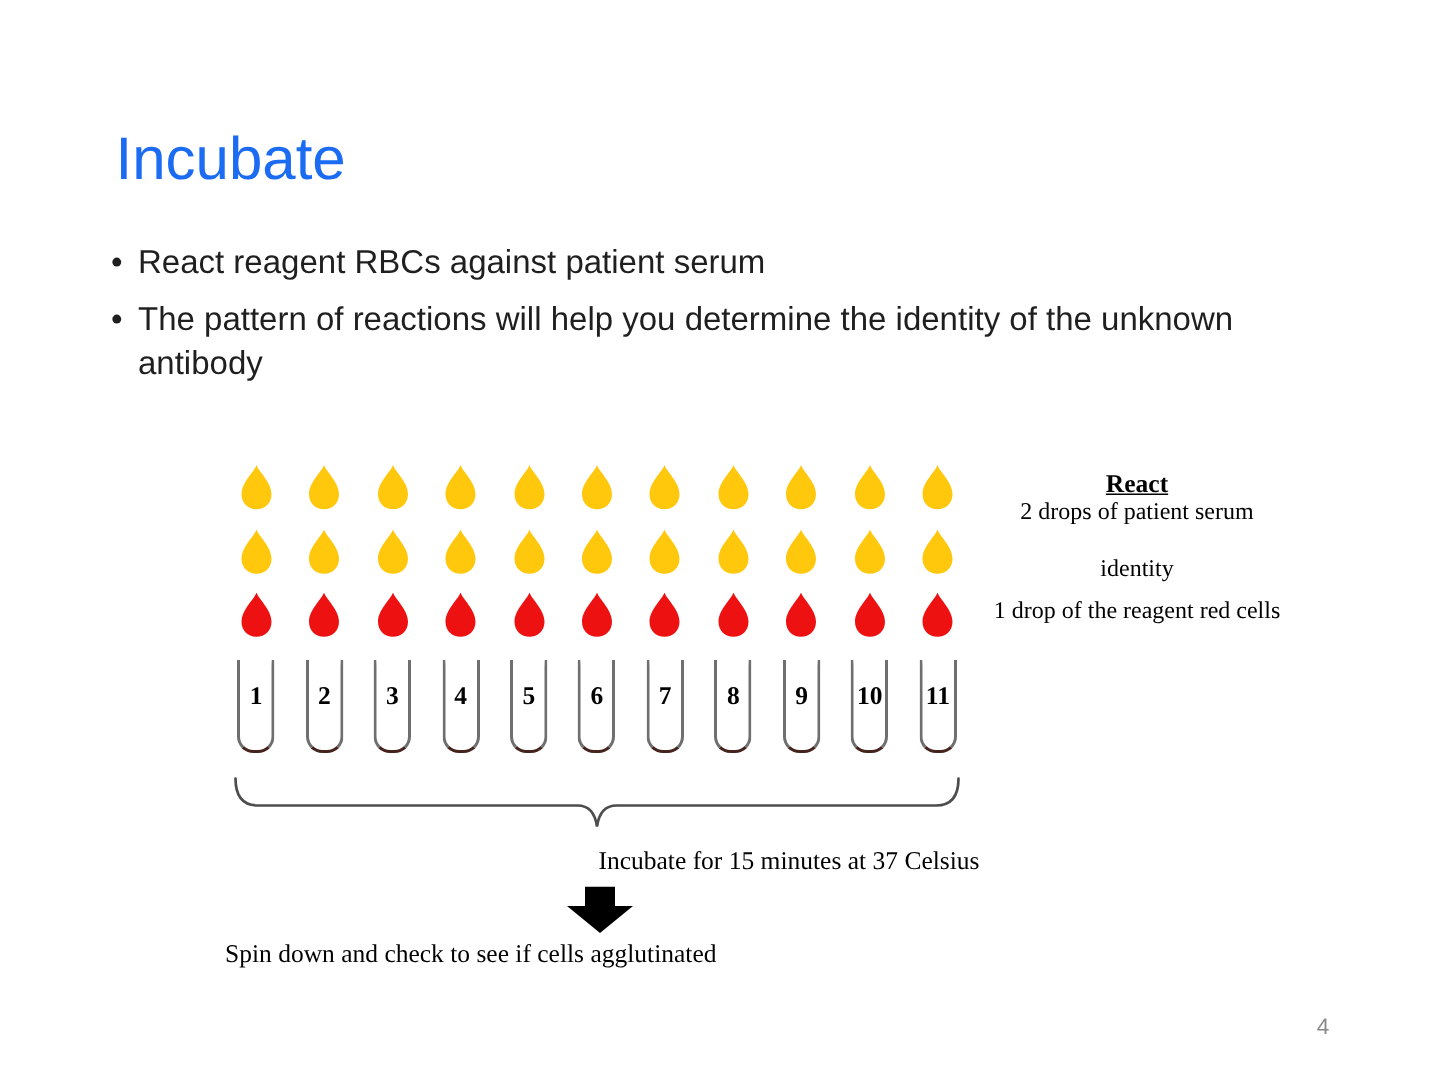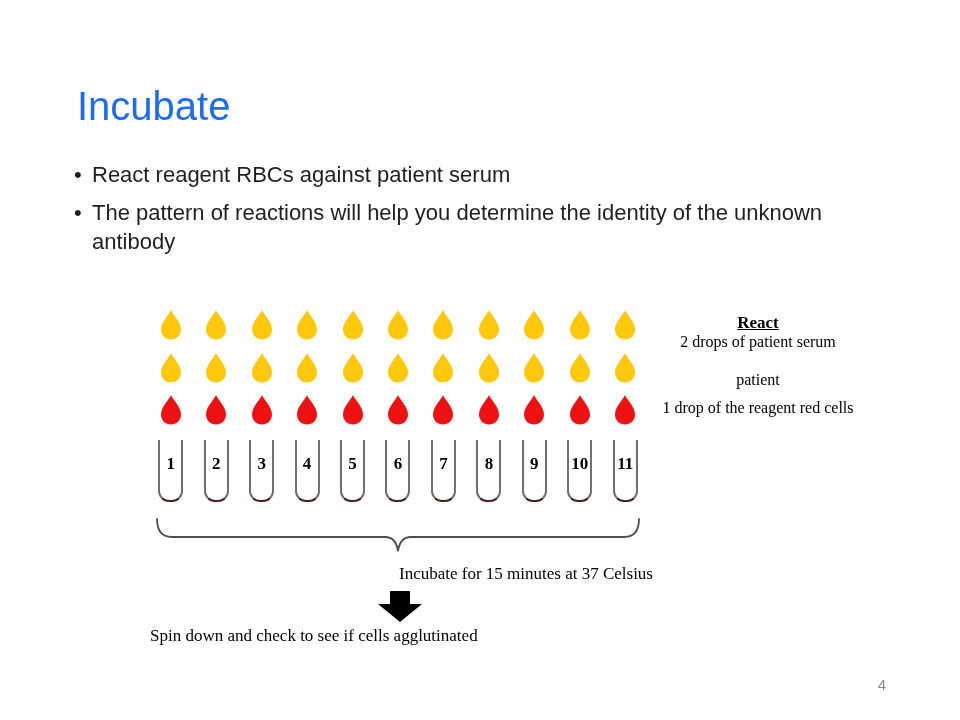--- a/index.html
+++ b/index.html
@@ -325,7 +325,7 @@
 
 <div class="abs serif side-heading">React</div>
 <div class="abs serif side-line-1">2 drops of patient serum</div>
-<div class="abs serif side-line-2">patient</div>
+<div class="abs serif side-line-2">identity</div>
 <div class="abs serif side-line-3">1 drop of the reagent red cells</div>
 
 <div class="abs page-number">4</div>

